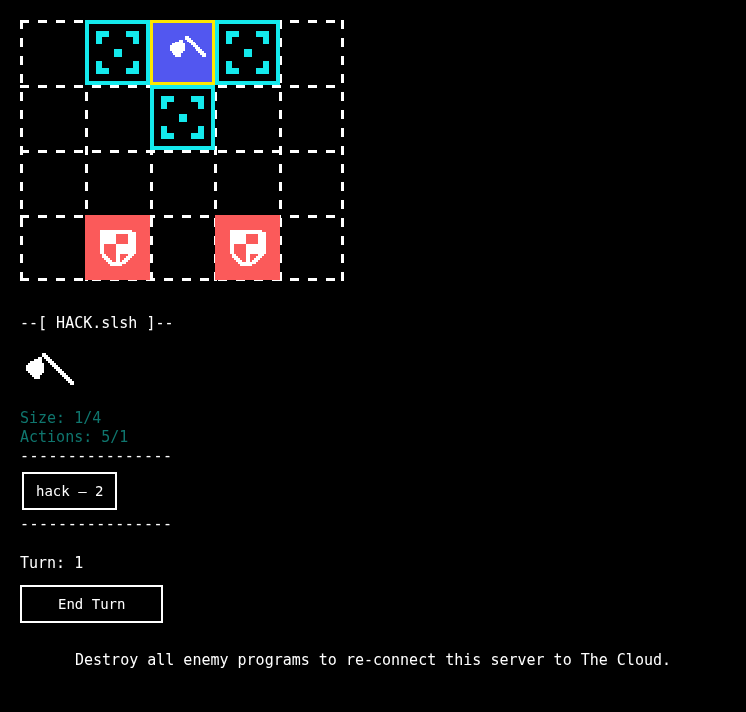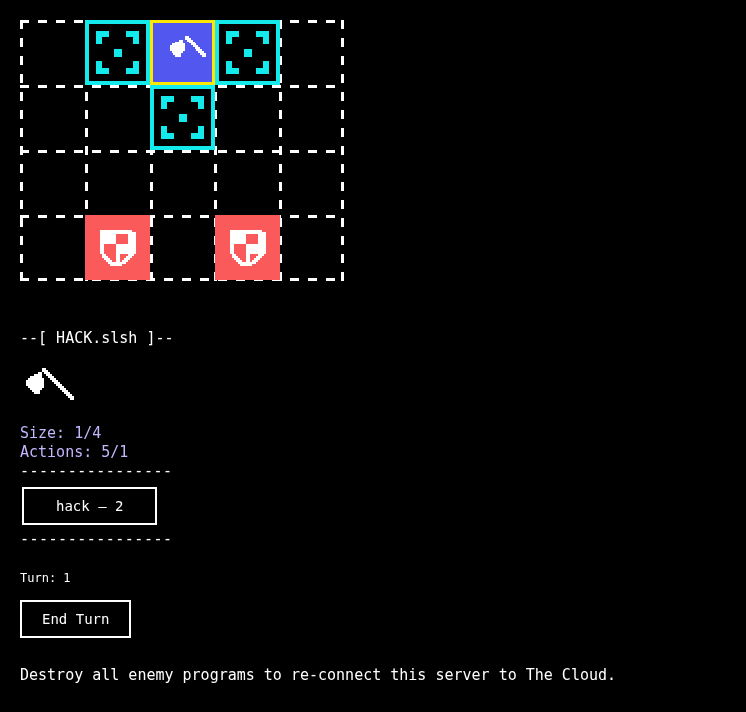--- a/index.html
+++ b/index.html
@@ -135,7 +135,7 @@
   #panel {
     position: absolute;
     left: 20px;
-    top: 328px;
+    top: 313px;
     width: 706px;
   }
 

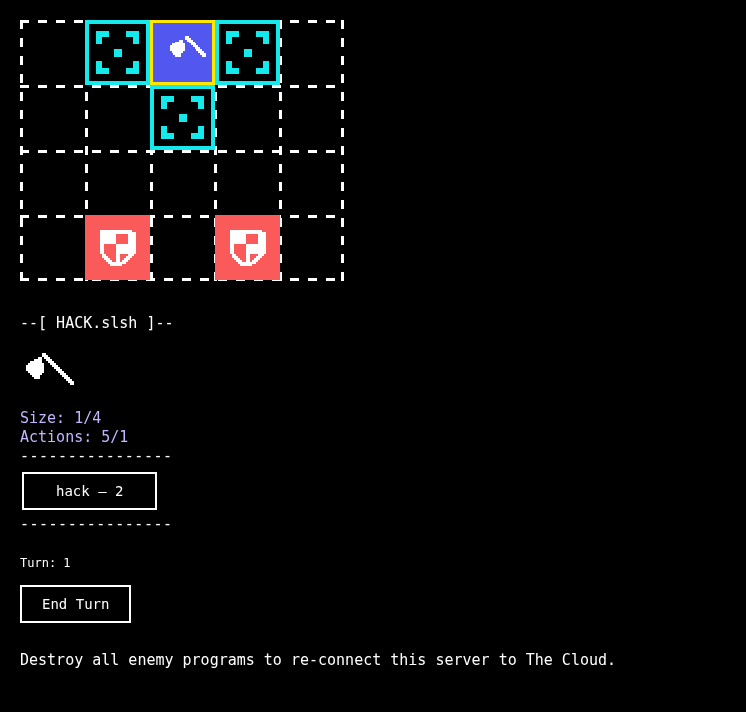--- a/index.html
+++ b/index.html
@@ -159,7 +159,7 @@
   .stat-line {
     font-size: 15px;
     line-height: 19px;
-    color: #c4b5fd;
+    color: #0f766e;
     white-space: pre;
   }
 

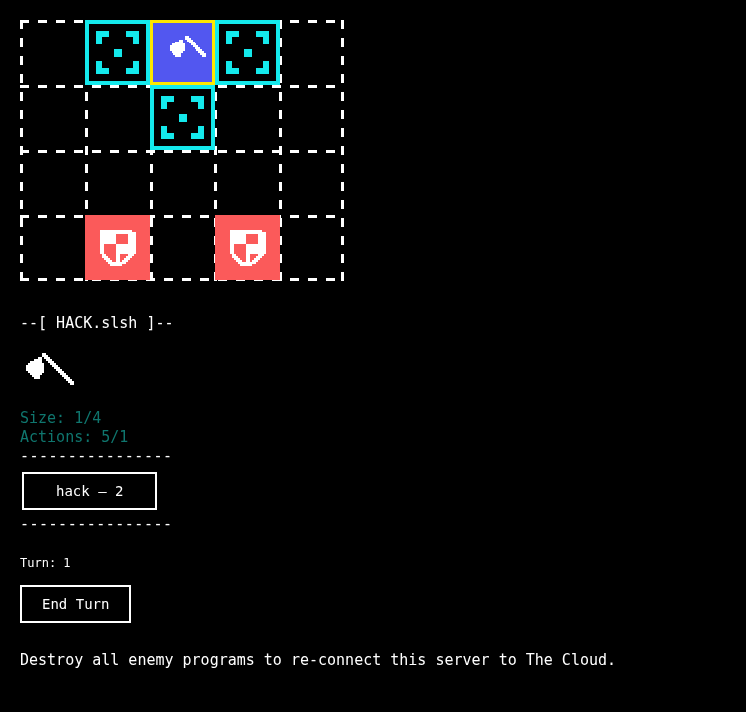--- a/index.html
+++ b/index.html
@@ -190,7 +190,7 @@
 
   .btn.action-btn {
     margin-left: 2px;
-    padding: 9px 32px;
+    padding: 9px 12px;
   }
 
   .turn-line {

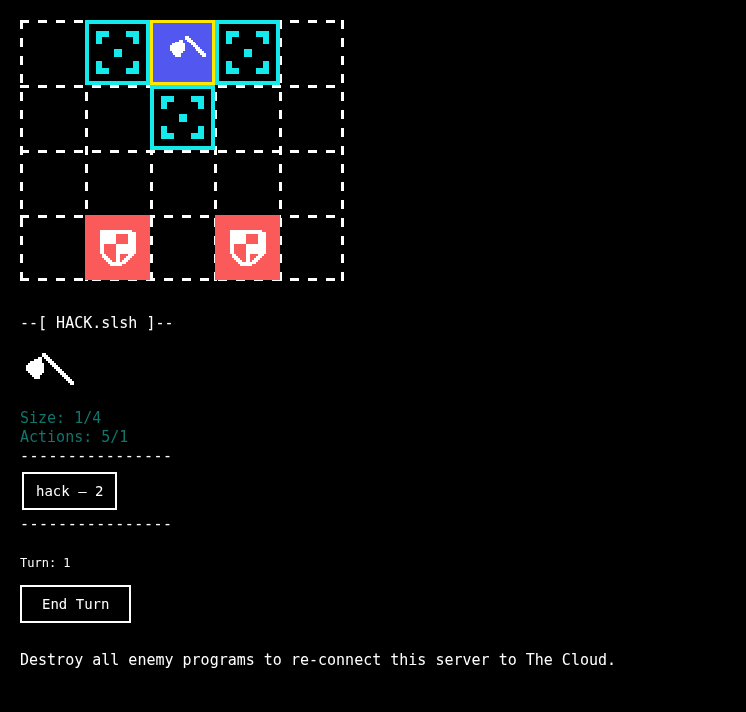--- a/index.html
+++ b/index.html
@@ -195,7 +195,7 @@
 
   .turn-line {
     margin-top: 20px;
-    font-size: 12px;
+    font-size: 15px;
     line-height: 19px;
     white-space: pre;
   }

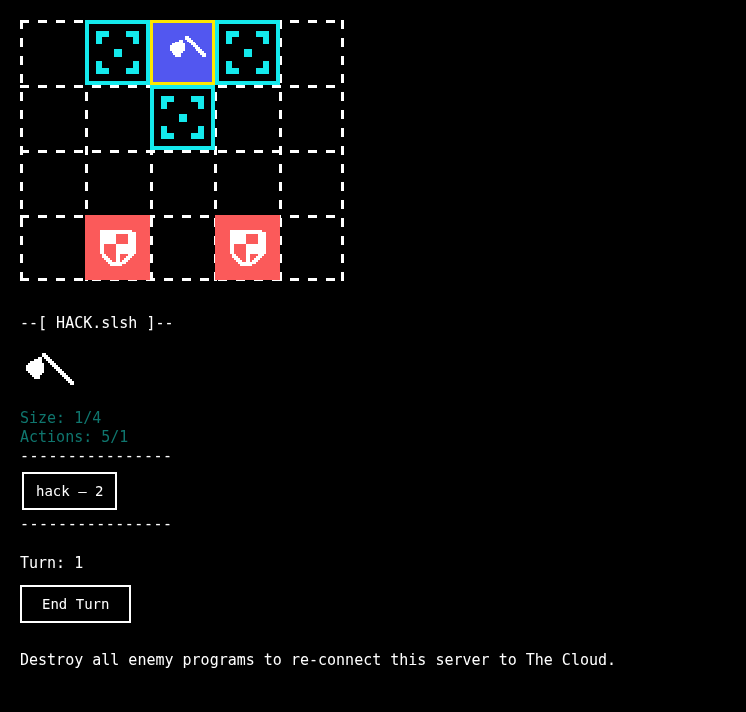--- a/index.html
+++ b/index.html
@@ -183,7 +183,7 @@
     font-family: "DejaVu Sans Mono", "Liberation Mono", monospace;
     font-size: 14px;
     line-height: 16px;
-    padding: 9px 20px;
+    padding: 9px 36px;
     white-space: pre;
     cursor: pointer;
   }

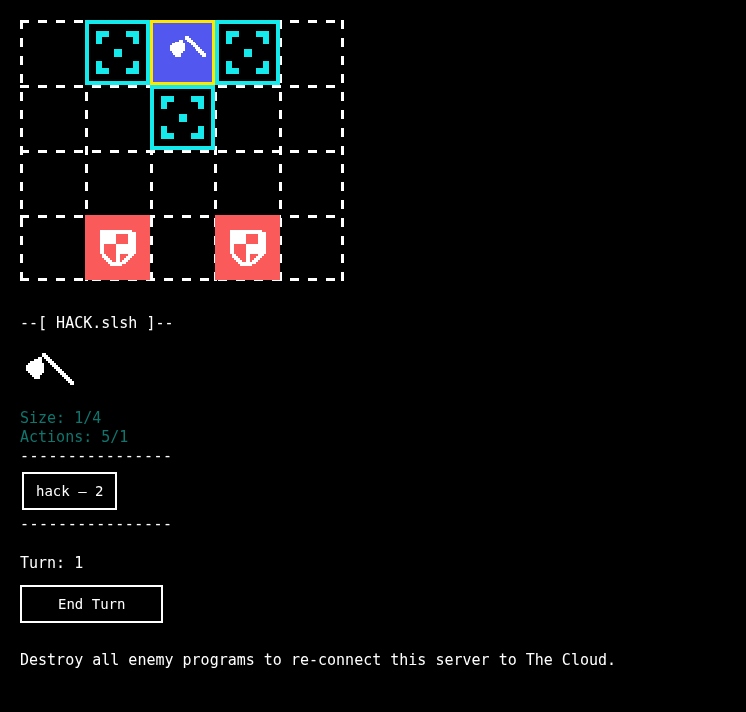--- a/index.html
+++ b/index.html
@@ -212,6 +212,7 @@
     line-height: 20px;
     white-space: pre;
     color: #ffffff;
+    text-align: center;
   }
 </style>
 </head>

